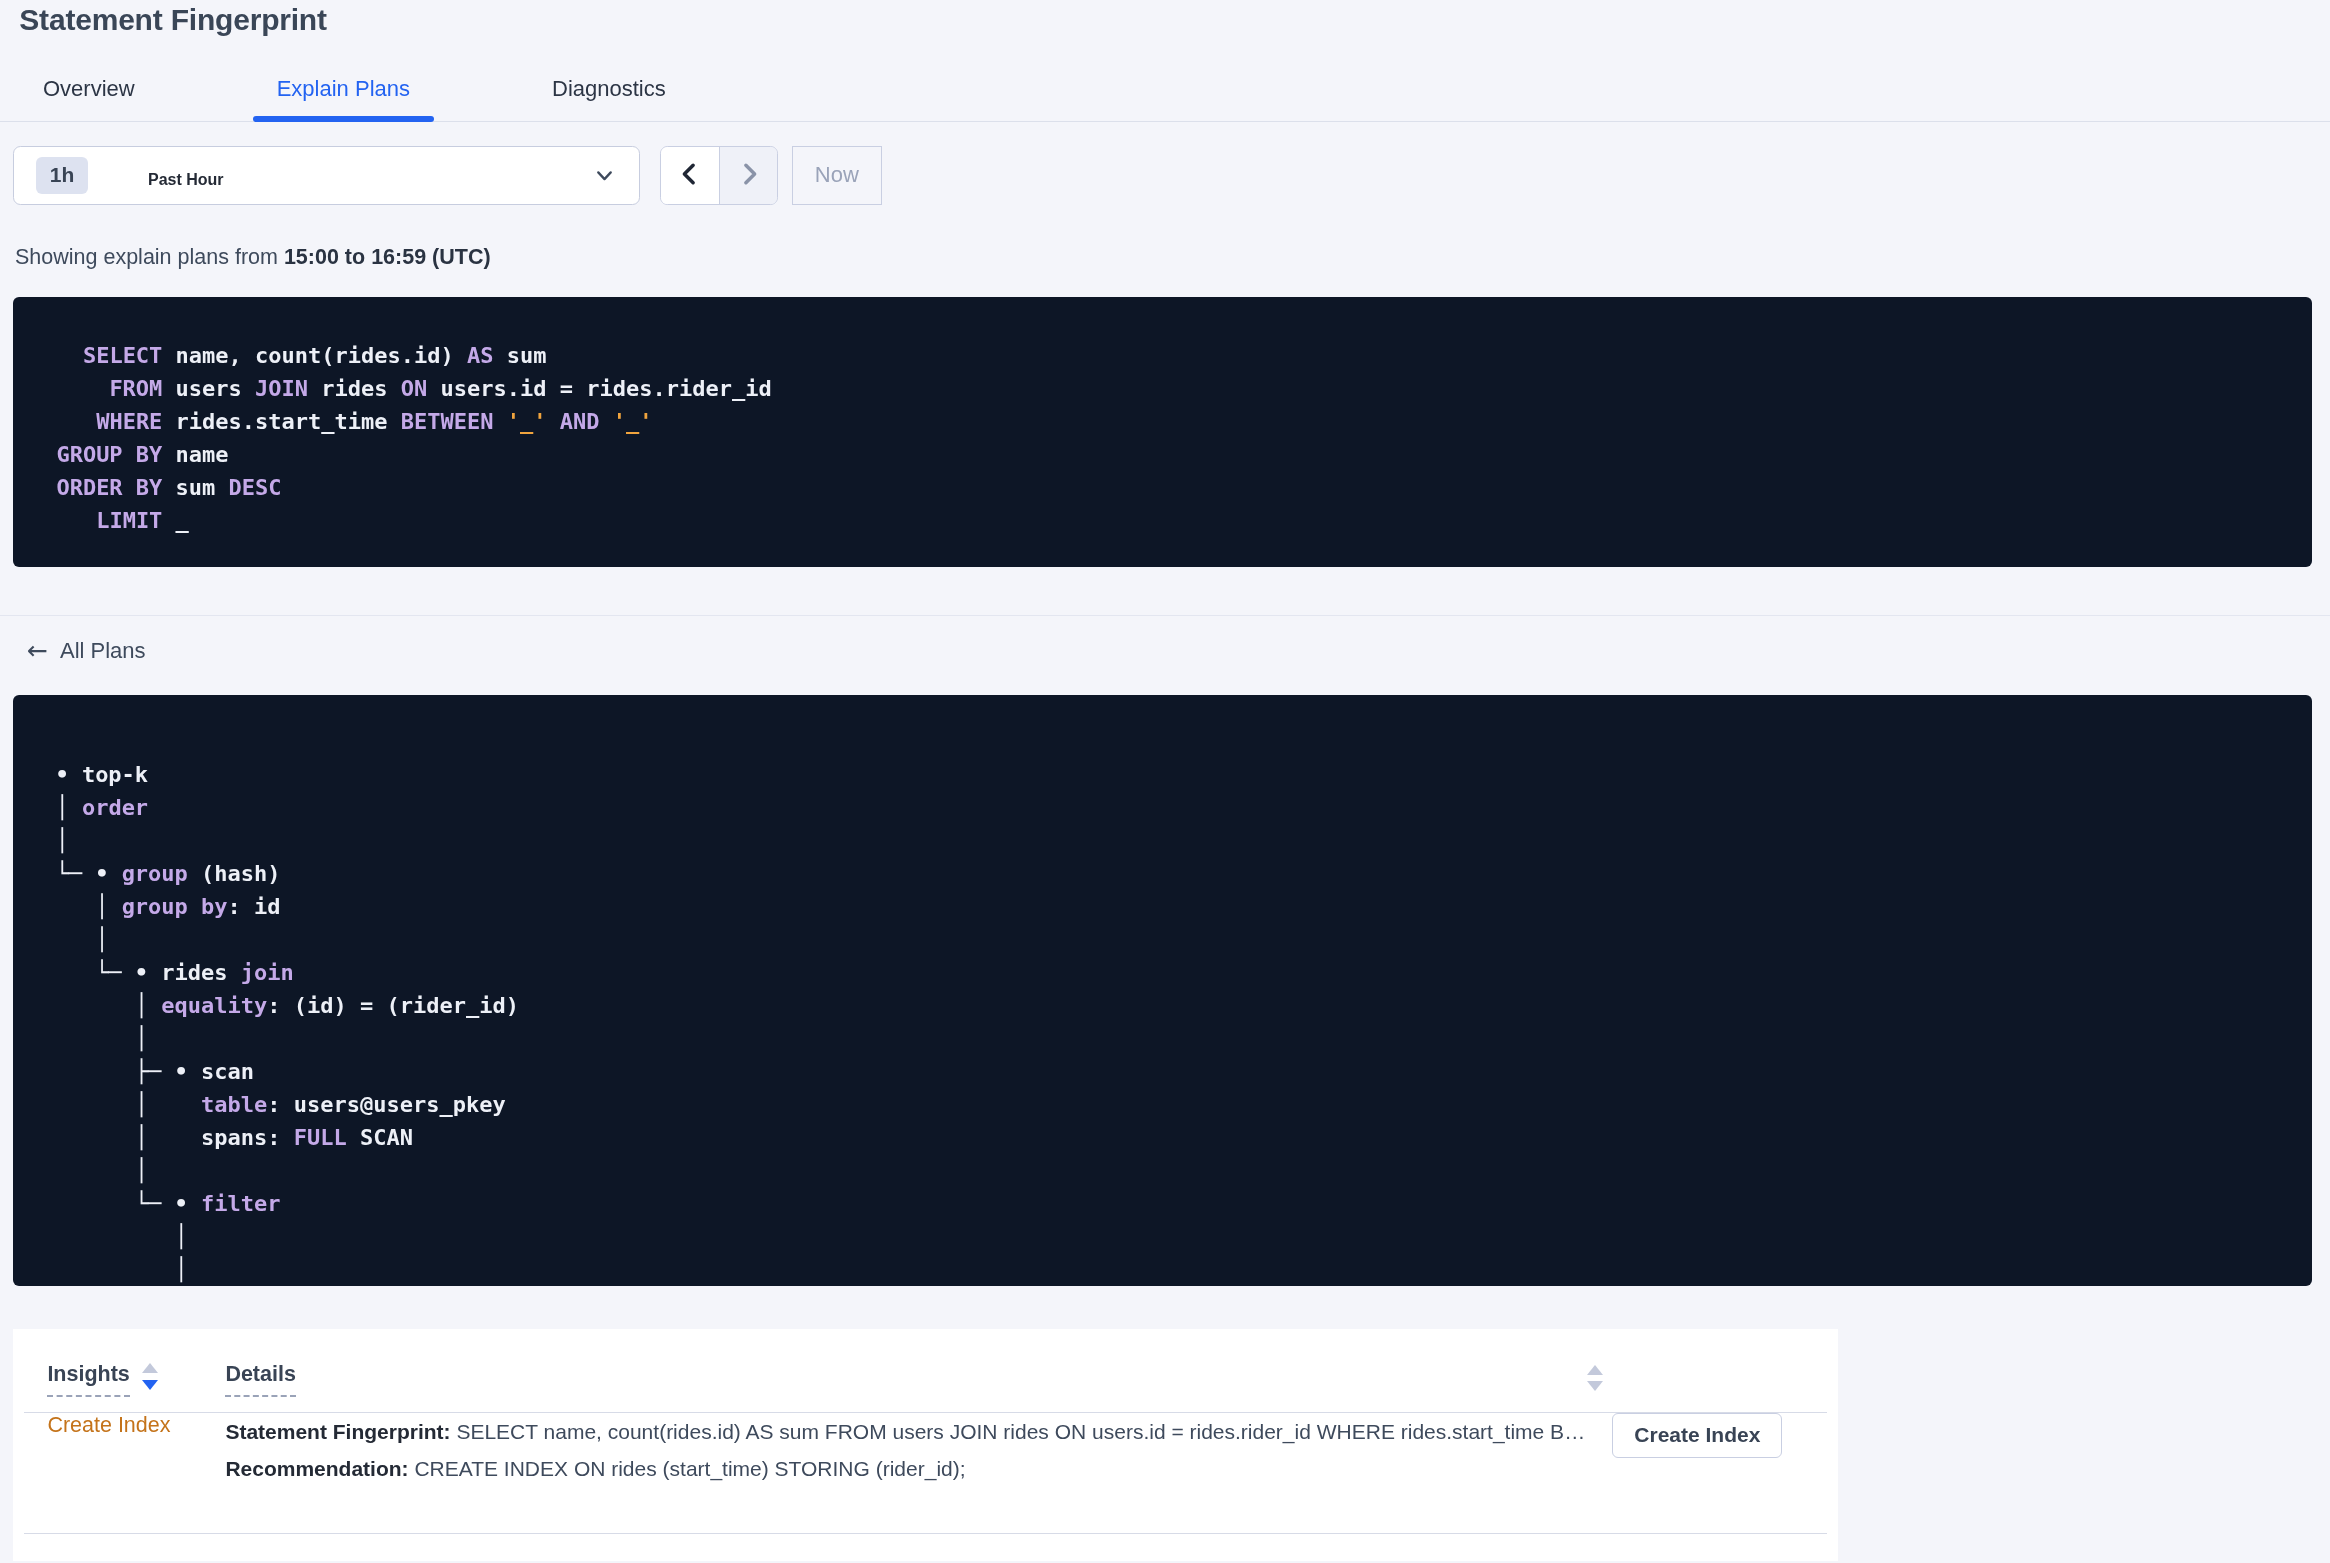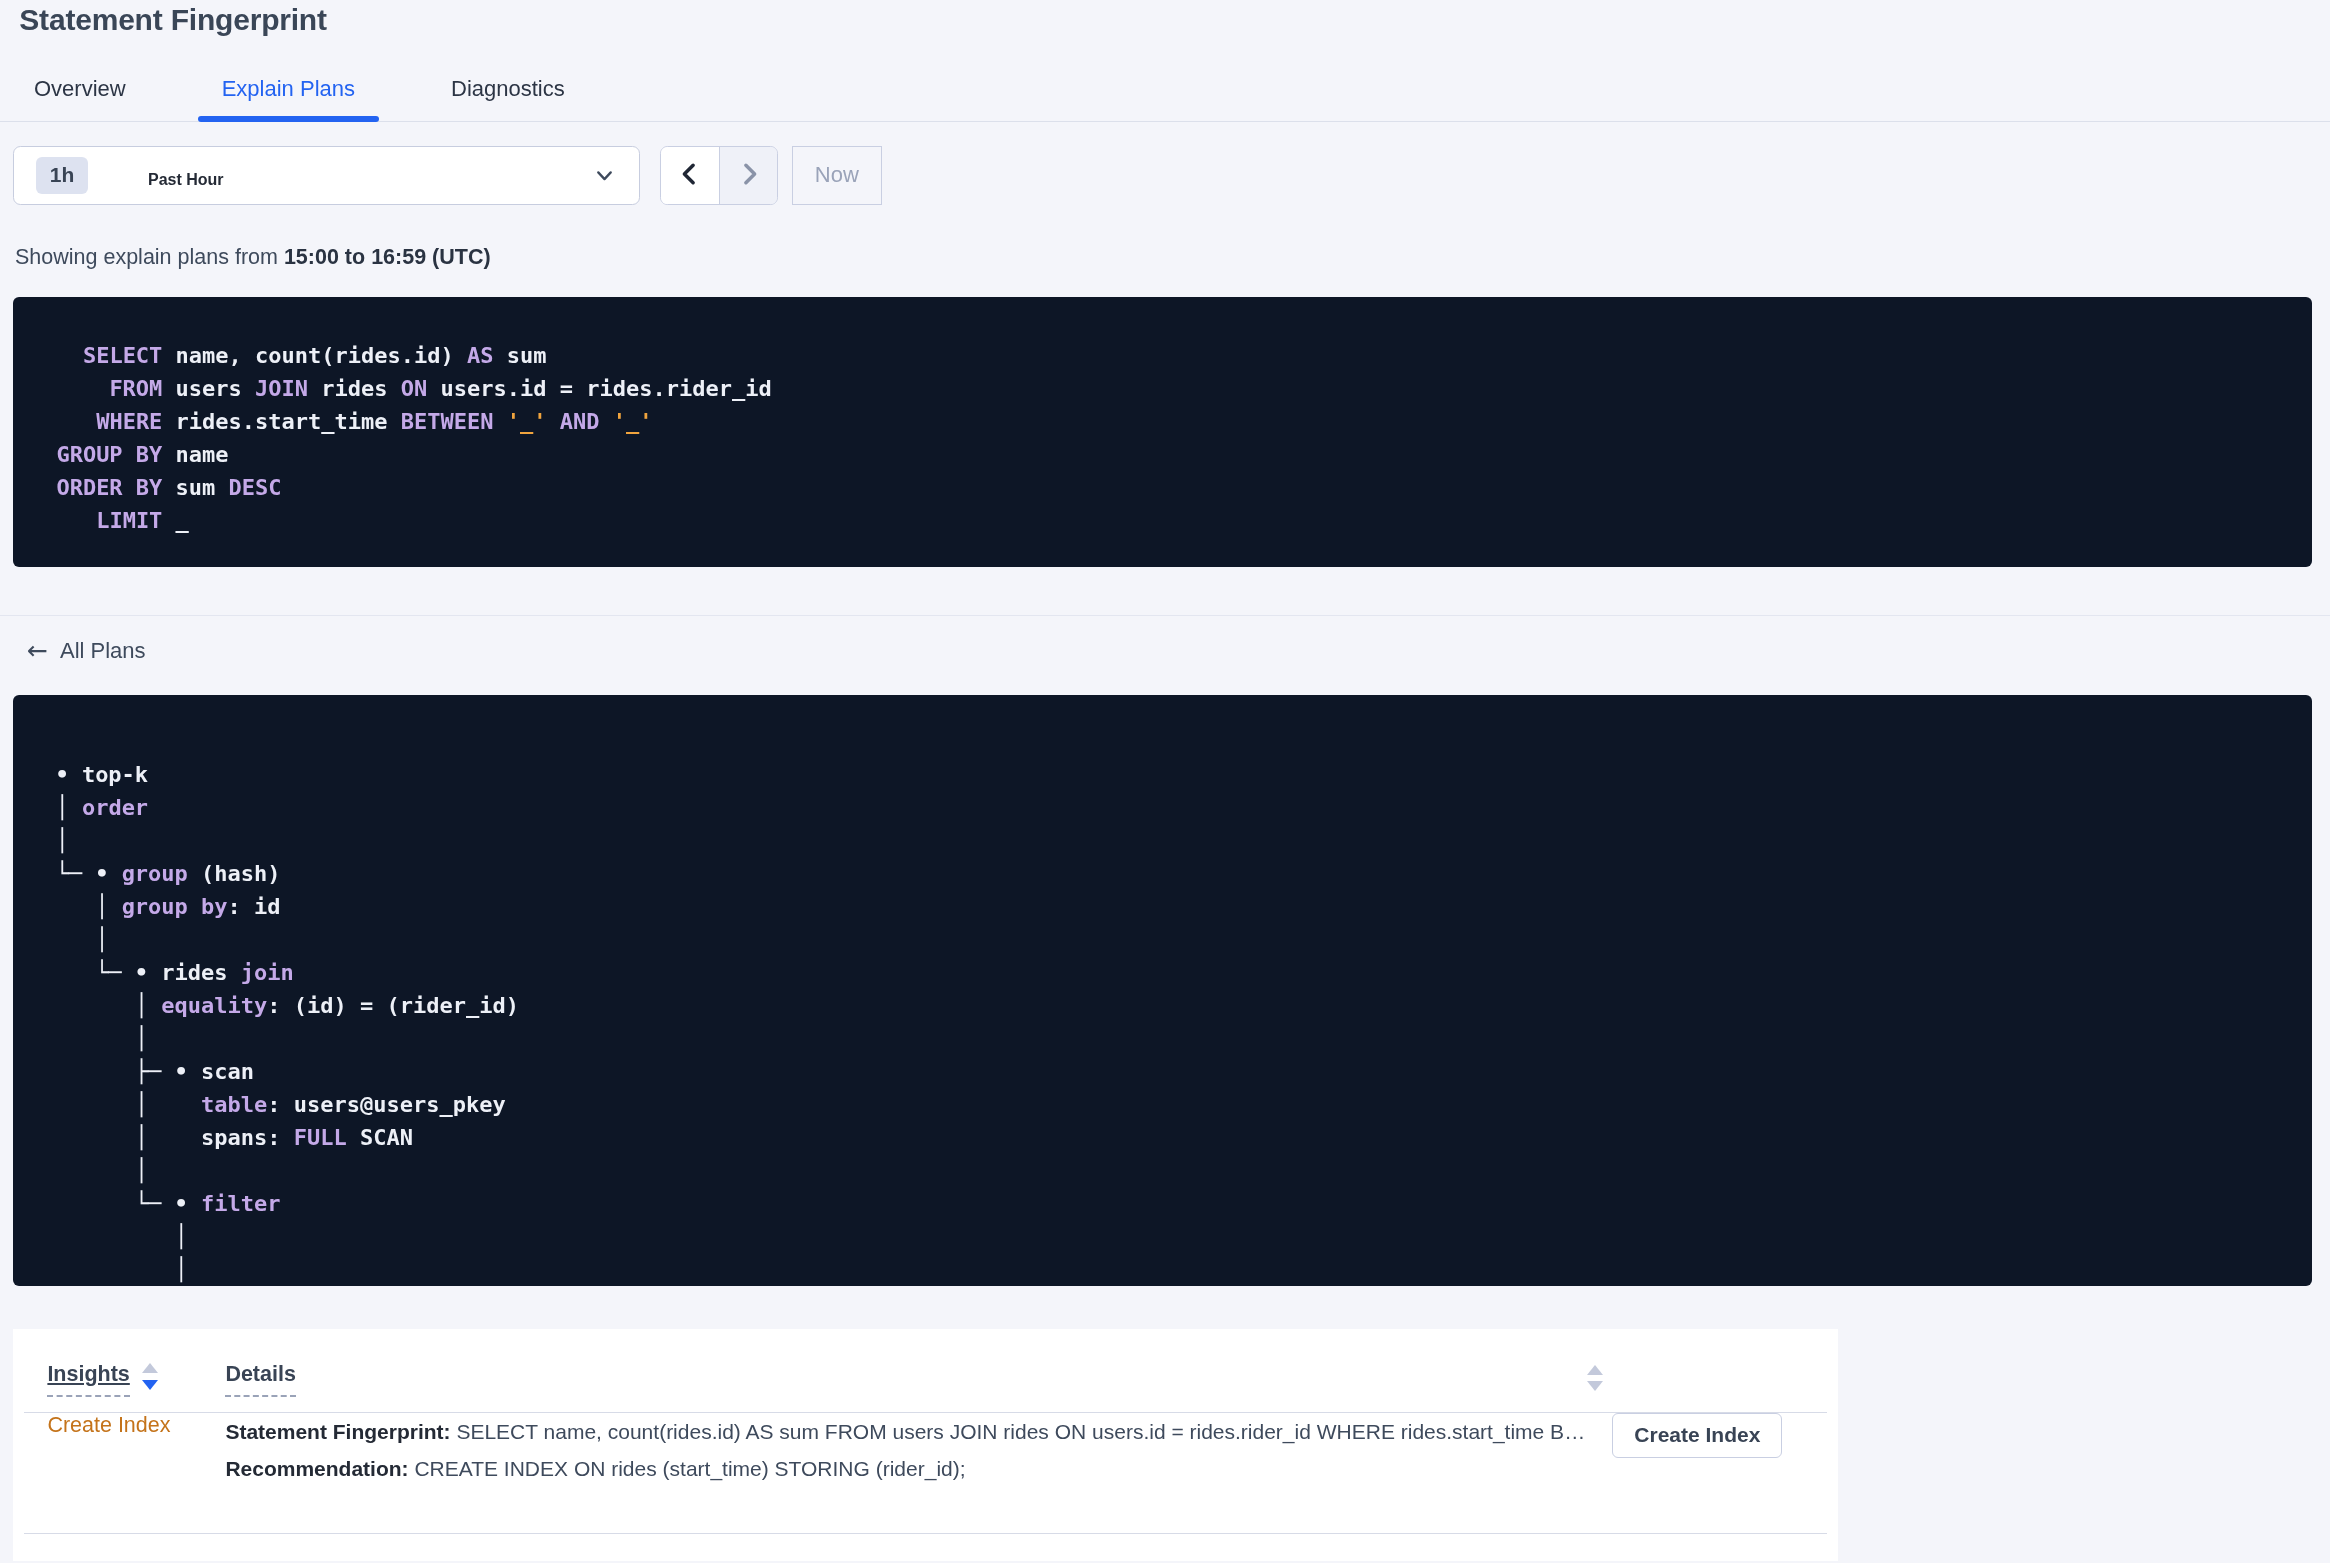--- a/index.html
+++ b/index.html
@@ -21,8 +21,9 @@
 
   
   .tabs {
-    display:flex; margin-top:37px; padding-left:10px;
+    display:flex; margin-top:37px; padding-left:19px;
     border-bottom:1.5px solid #DCE0EB;
+    gap:46px;
   }
   .tab {
     padding:0 24px 19.3px 24px; margin-right:48px;

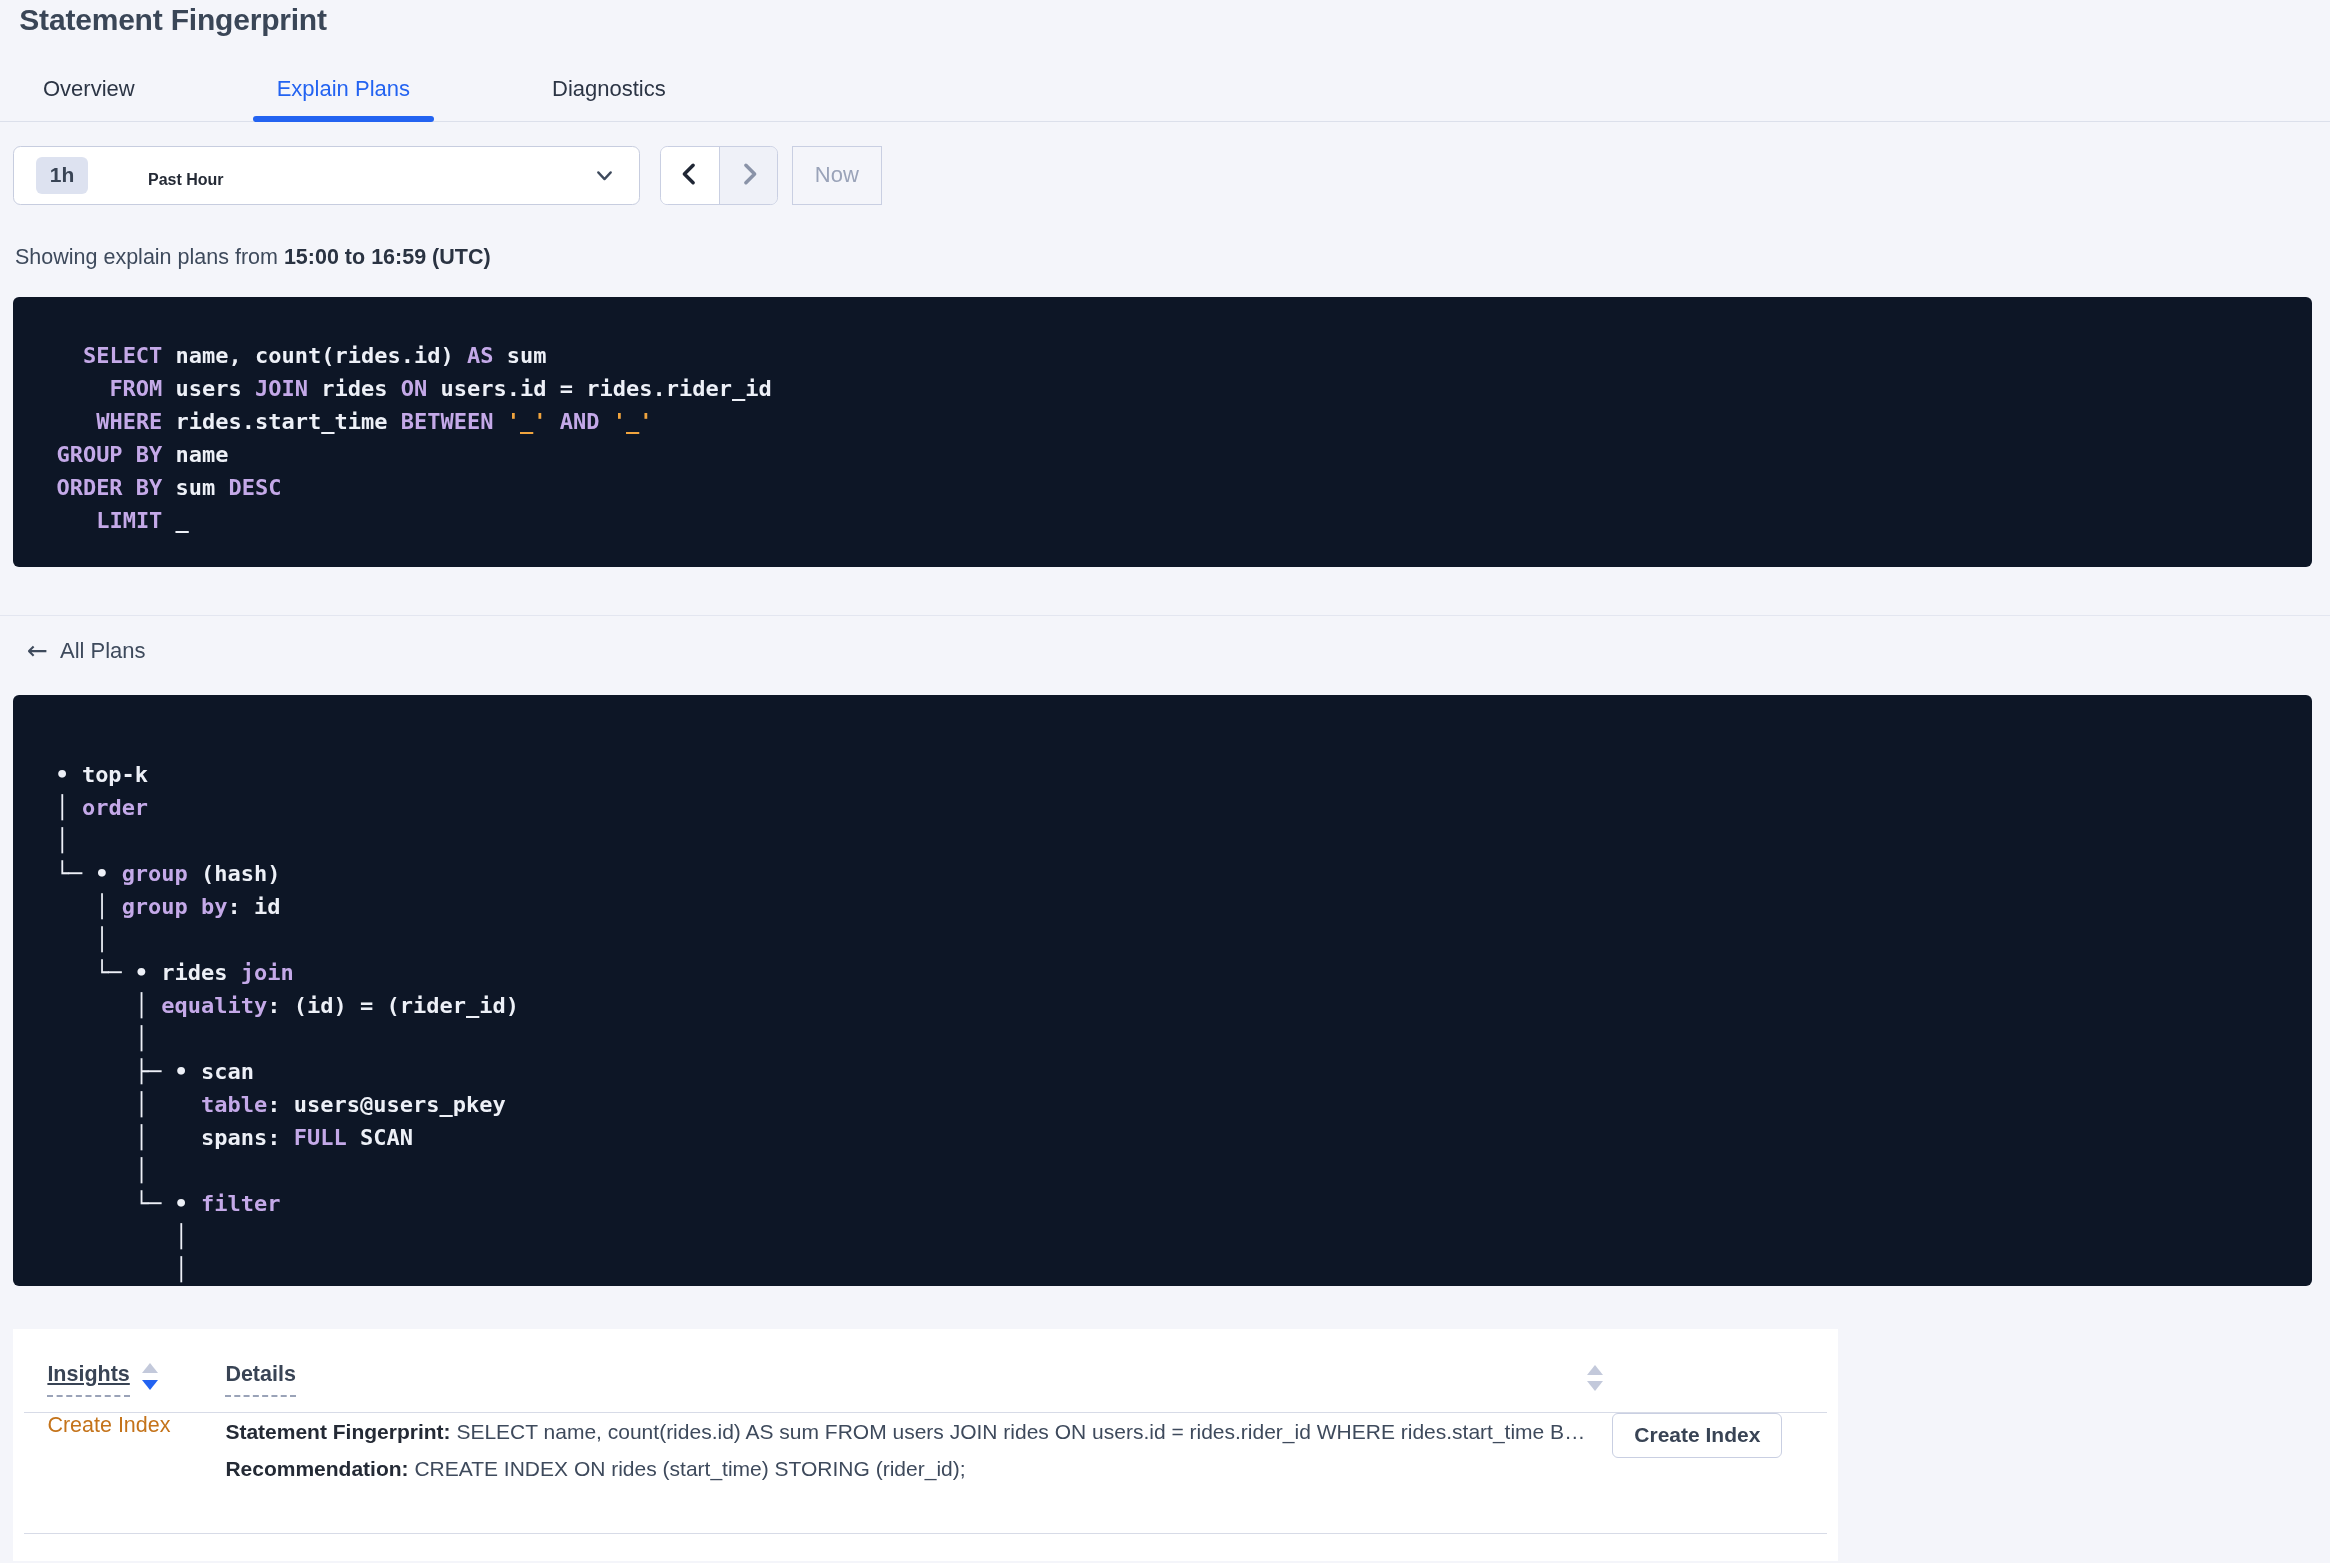--- a/index.html
+++ b/index.html
@@ -99,7 +99,7 @@
   }
   .table-head { display:flex; align-items:flex-start; padding:0 34px; position:relative; }
   .th { display:flex; align-items:flex-start; gap:12px; }
-  .th-insights { width:178px;text-decoration:underline; }
+  .th-insights { width:178px; }
   .th-label {
     font-size:21.5px; font-weight:700; color:#394455;
     padding-bottom:9px; border-bottom:2.2px dashed #9AA3B8; line-height:24px;

